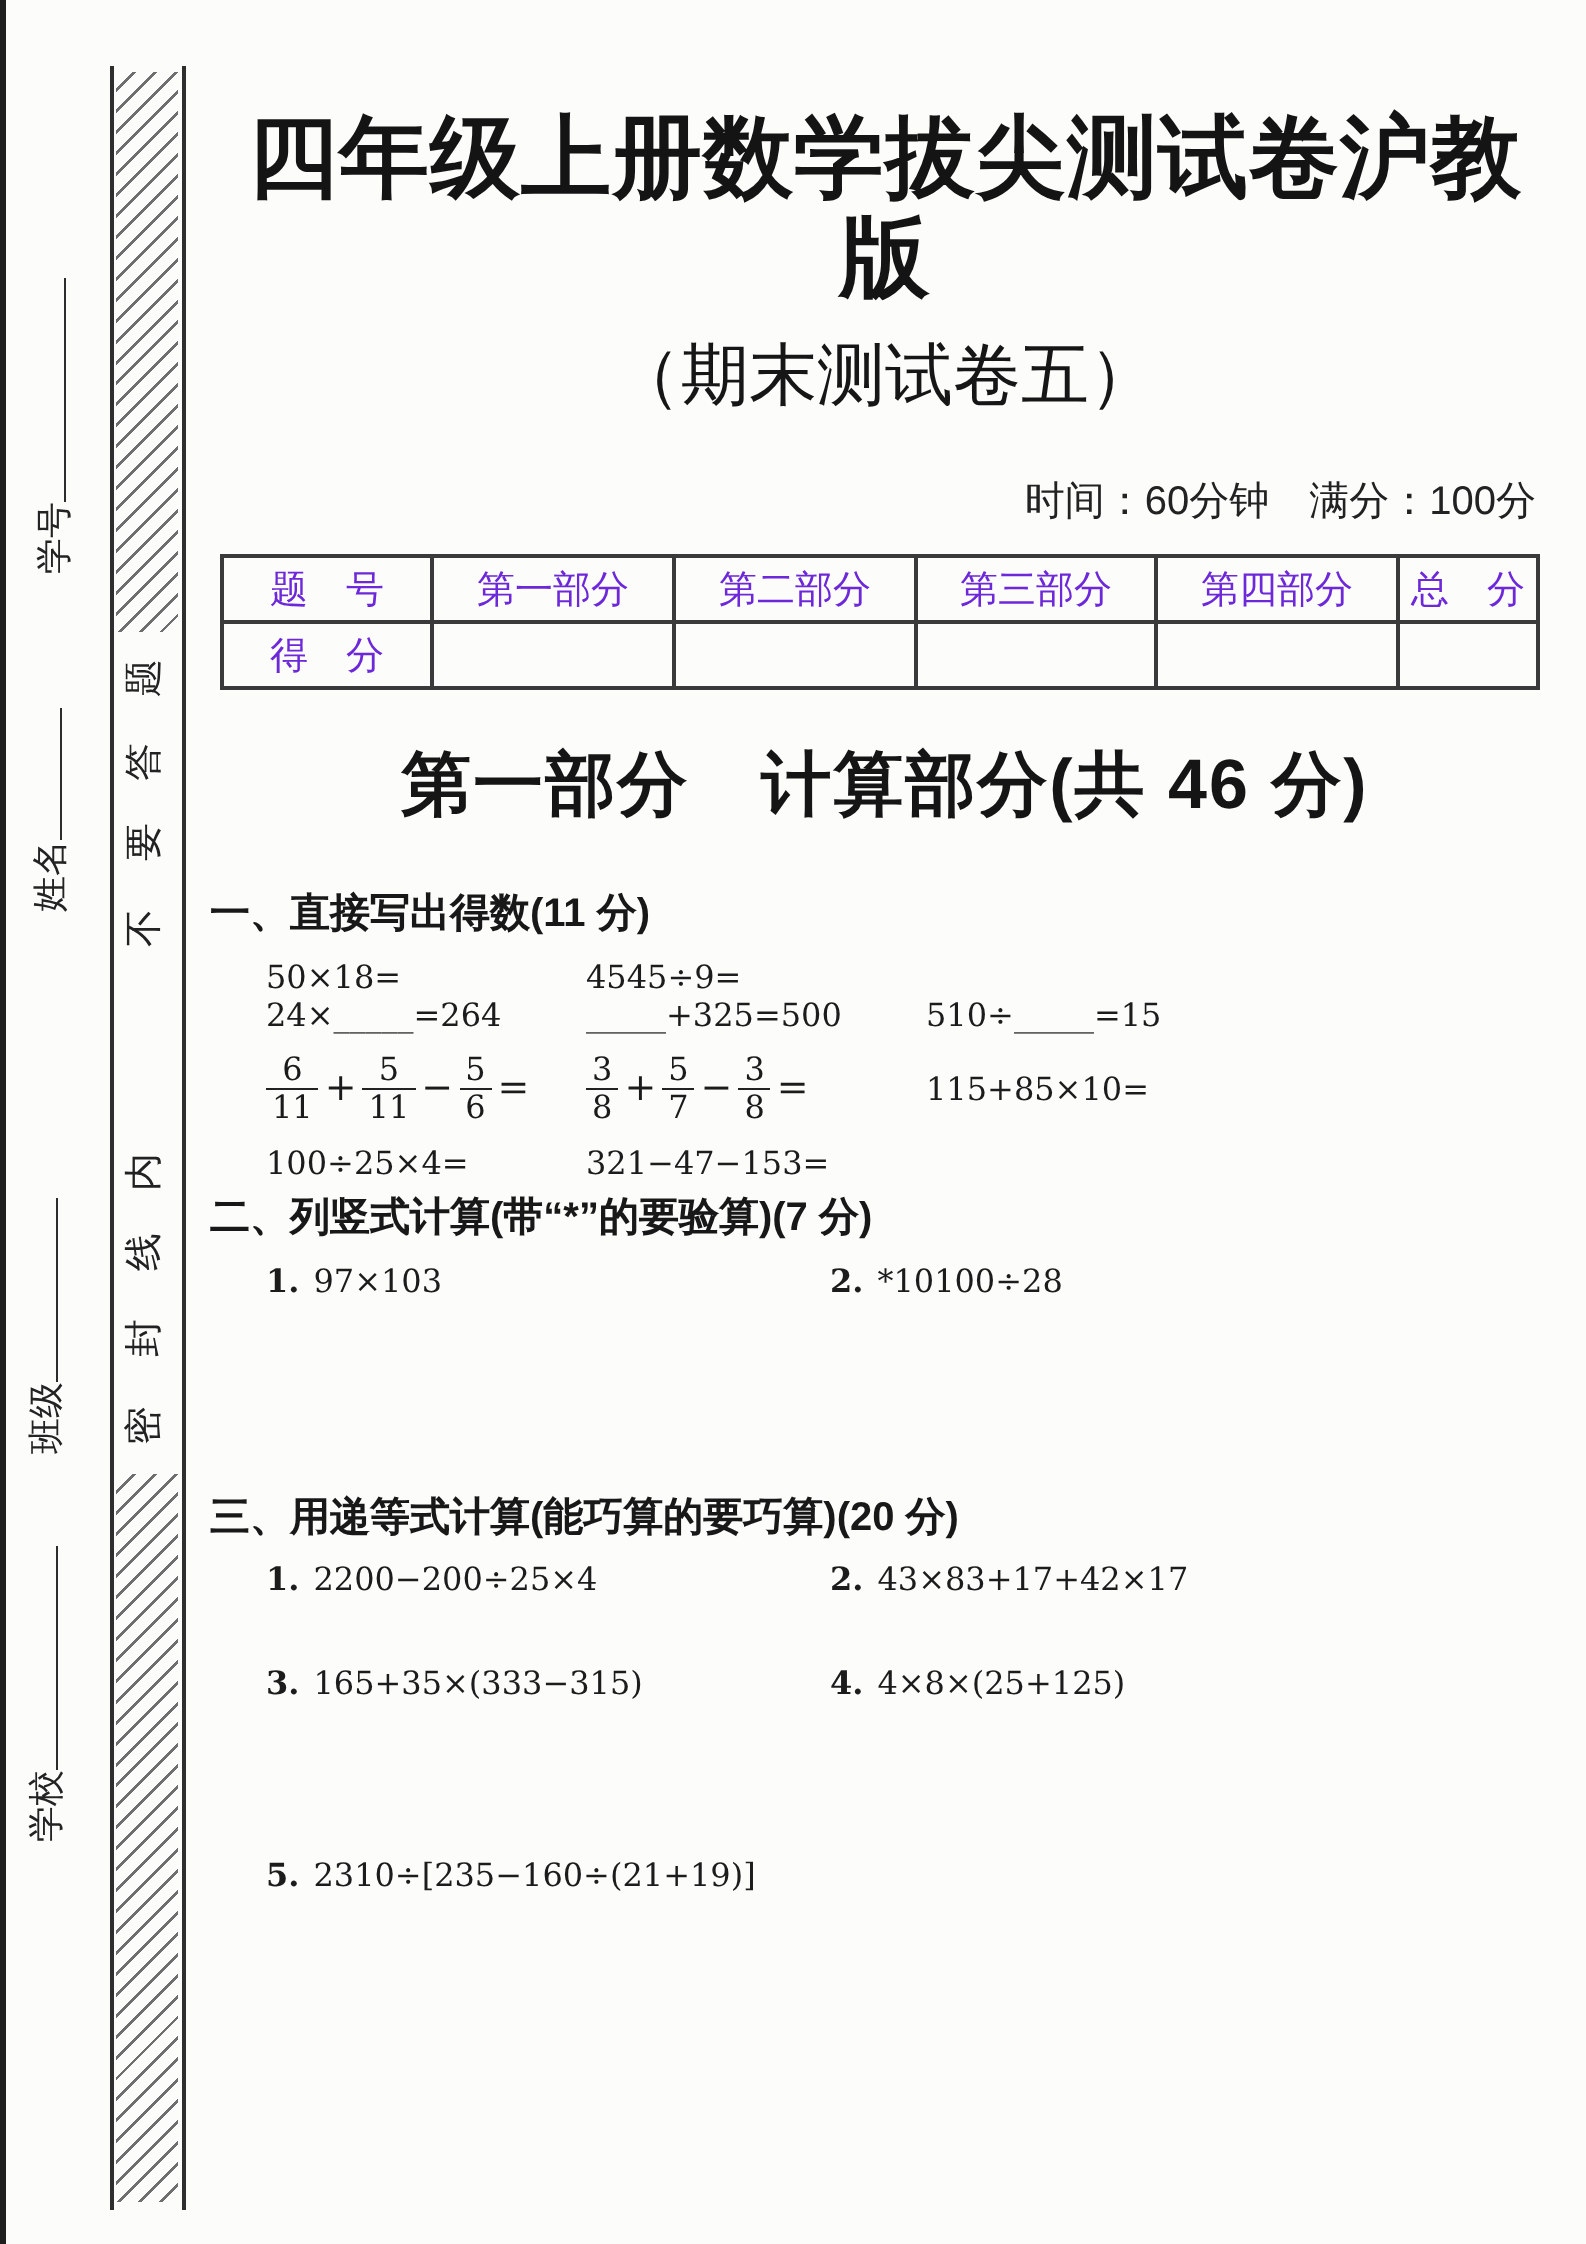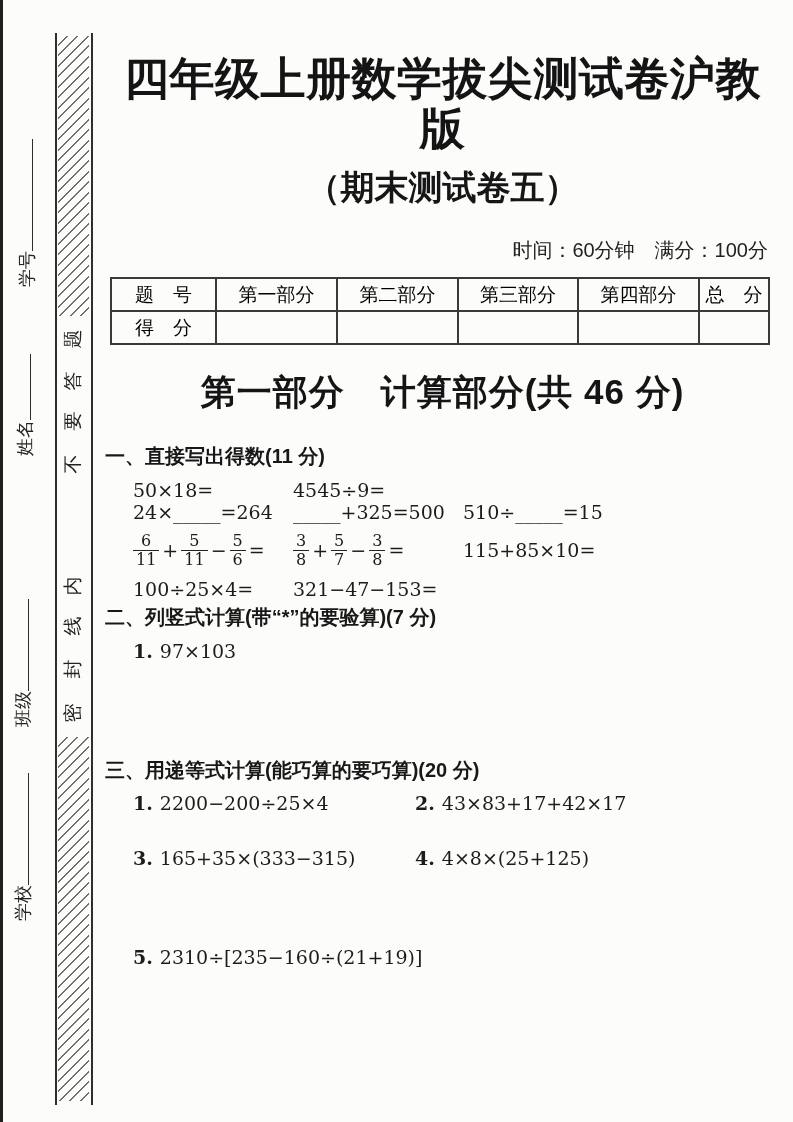--- a/index.html
+++ b/index.html
@@ -29,7 +29,7 @@
   .content{position:absolute;left:105px;top:42px;width:675px;}
   .title{margin-top:12px;text-align:center;font-size:45px;font-weight:900;
     letter-spacing:0.5px;line-height:1.1;color:#141414;}
-  .subtitle{margin-top:12px;text-align:center;font-size:34px;font-weight:700;color:#161616;}
+  .subtitle{margin-top:12px;text-align:center;font-size:34px;font-weight:400;color:#161616;}
   .meta{margin-top:26px;text-align:right;font-size:20px;padding-right:12px;color:#222;}
 
   table.score{margin:13px 0 0 5px;border-collapse:collapse;width:658px;

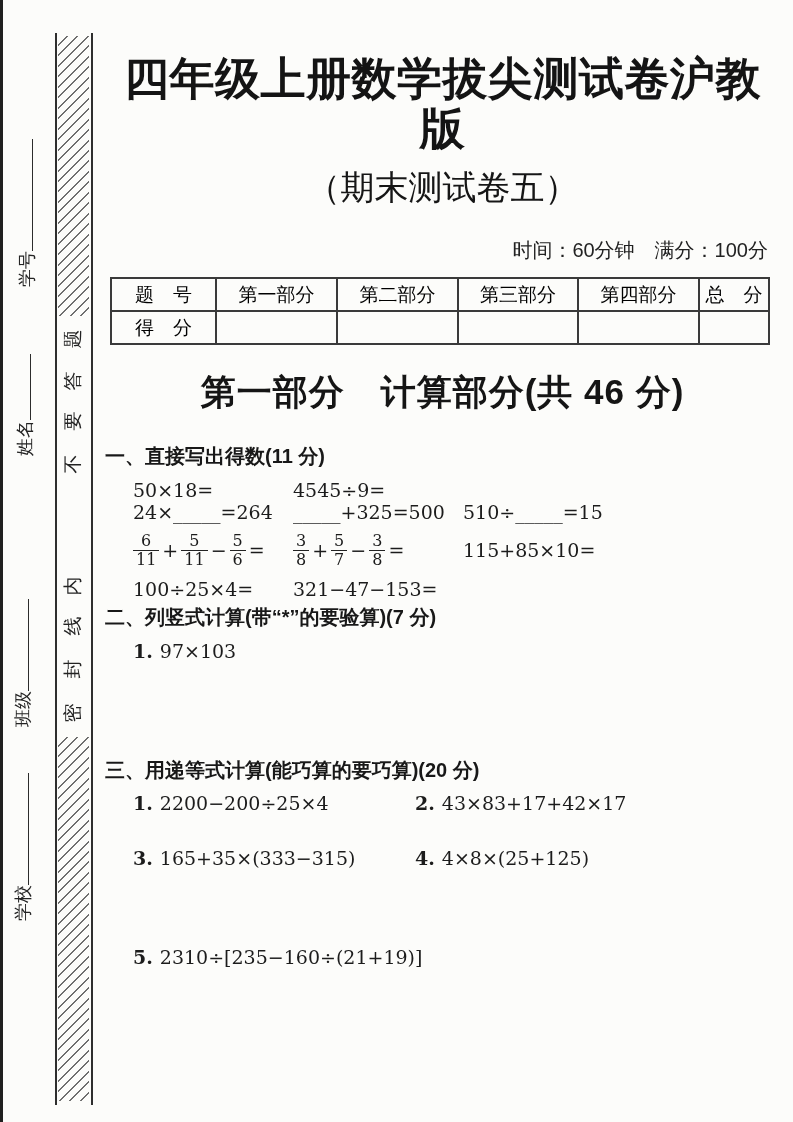--- a/index.html
+++ b/index.html
@@ -33,7 +33,7 @@
   .meta{margin-top:26px;text-align:right;font-size:20px;padding-right:12px;color:#222;}
 
   table.score{margin:13px 0 0 5px;border-collapse:collapse;width:658px;
-    font-size:19px;color:#000000;table-layout:fixed;}
+    font-size:19px;color:#6d28d9;table-layout:fixed;}
   table.score td{border:2px solid #3a3a3a;height:31px;text-align:center;padding:0;}
   .c0{width:103px;} .c1{width:119px;} .c2{width:119px;} .c3{width:118px;} .c4{width:119px;} .c5{width:68px;}
 

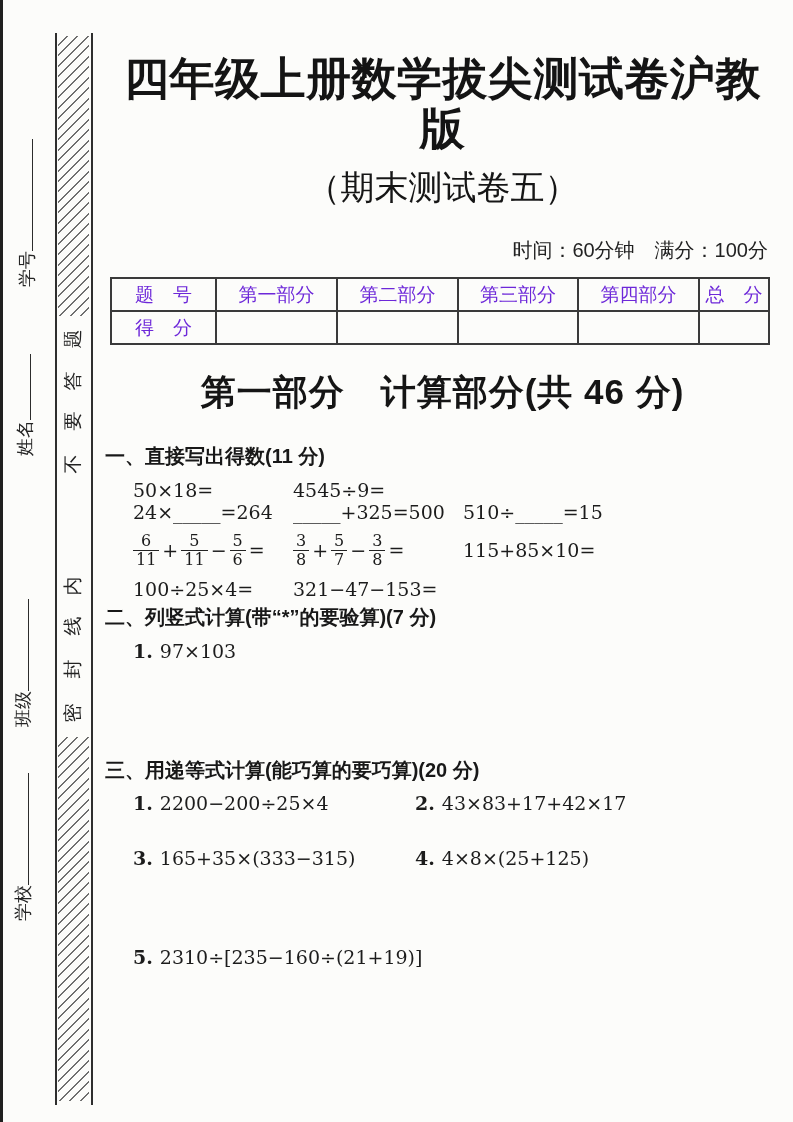--- a/index.html
+++ b/index.html
@@ -42,7 +42,7 @@
   .qtitle{font-size:20px;font-weight:800;color:#181818;}
   .qt1{margin-top:27px;} .qt2{margin-top:4px;} .qt3{margin-top:95px;}
 
-  .expr{font-family:"DejaVu Serif","Liberation Serif",serif;font-size:19px;color:#1c1c1c;}
+  .expr{font-family:"DejaVu Serif","Liberation Serif",serif;font-size:16px;color:#1c1c1c;}
   .grid3{display:grid;grid-template-columns:160px 170px 1fr;padding-left:28px;}
   .grid2{display:grid;grid-template-columns:282px 1fr;padding-left:28px;}
   .r1{margin-top:9px;} .r2{} .r4{margin-top:5px;}

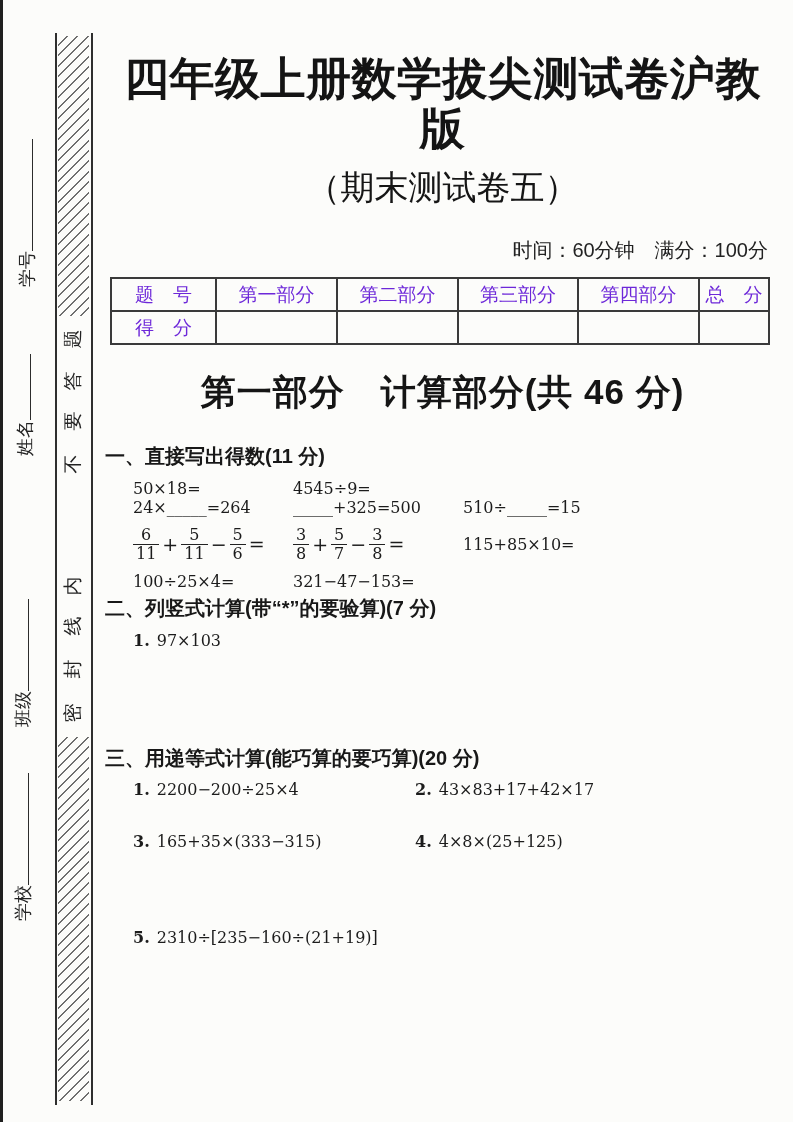--- a/index.html
+++ b/index.html
@@ -176,6 +176,7 @@
     <div class="qtitle qt2">二、列竖式计算(带“*”的要验算)(7 分)</div>
     <div class="grid2 expr items">
       <span><b class="no">1.</b><span>97×103</span></span>
+      <span><b class="no">2.</b><span>*10100÷28</span></span>
     </div>
 
     <div class="qtitle qt3">三、用递等式计算(能巧算的要巧算)(20 分)</div>

